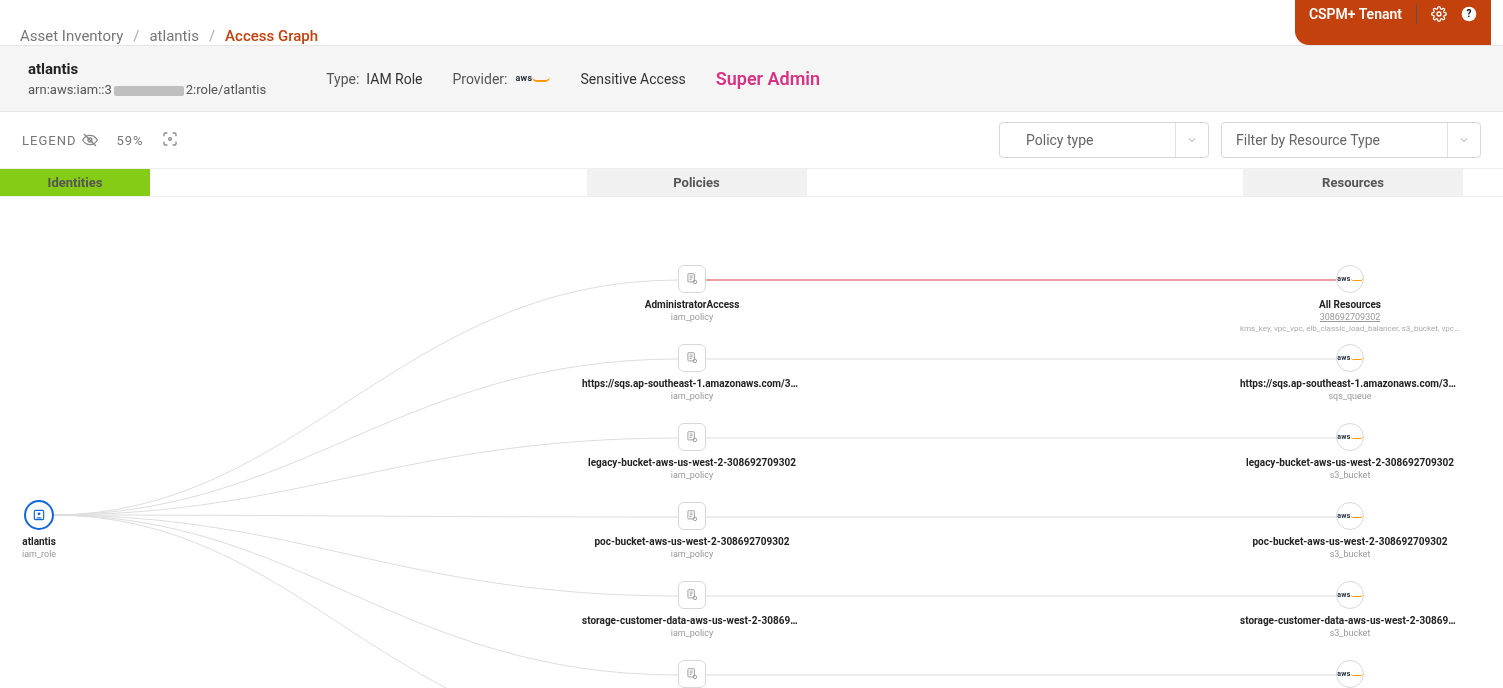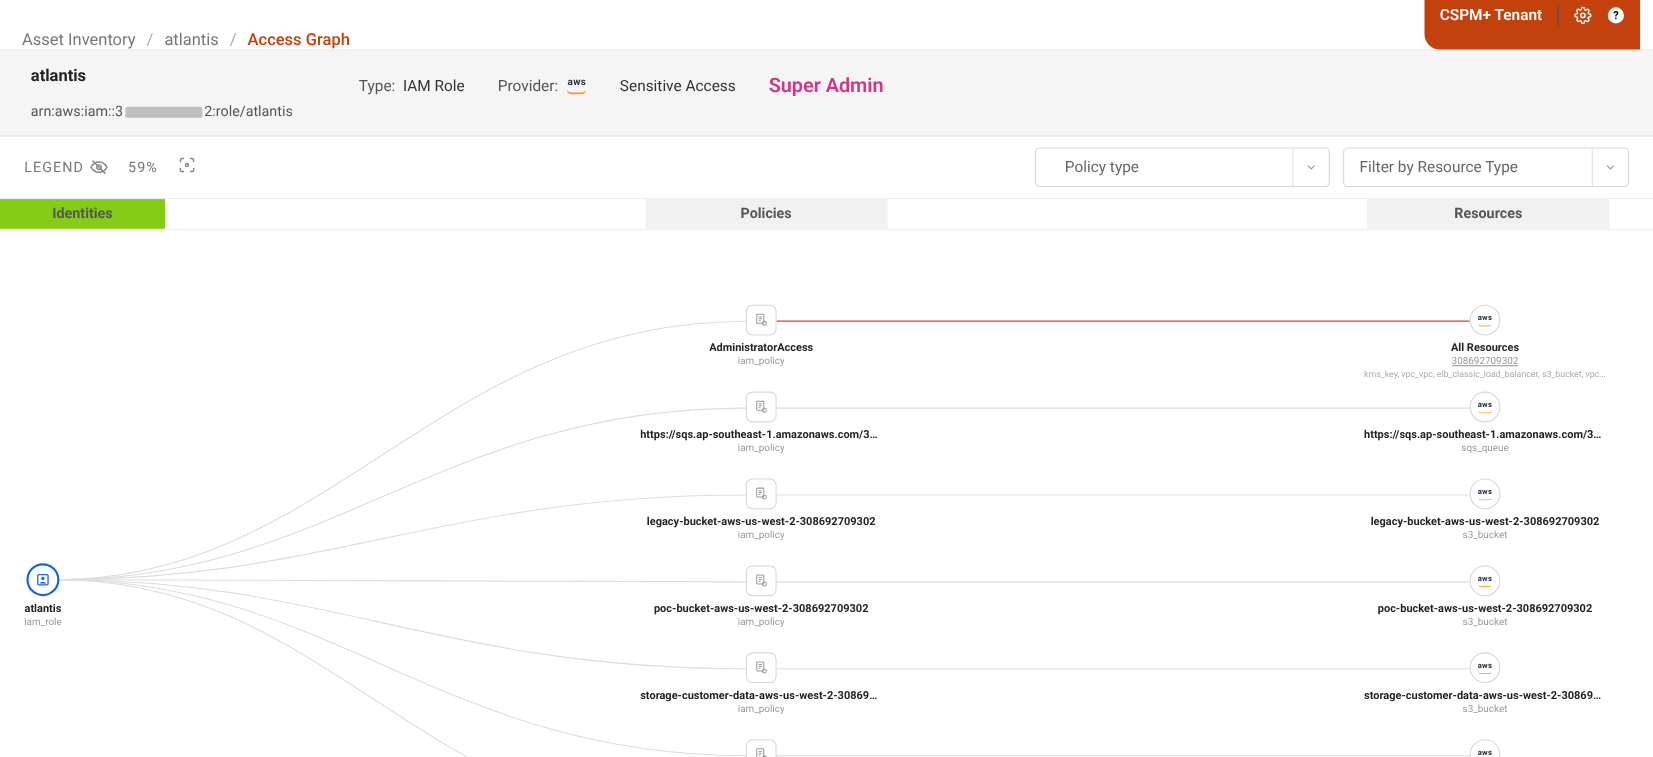--- a/index.html
+++ b/index.html
@@ -20,7 +20,7 @@
   .meta { display:flex; align-items:center; gap:30px; padding-top:8px; font-size:14px; color:#333; }
   .meta .lbl { color:#555; }
   .badge-pink { color:#d63384; font-weight:600; font-size:18px; }
-  .aws-chip { display:inline-flex; flex-direction:column; align-items:center; font-size:9px; color:#232f3e; line-height:1;text-align:center; }
+  .aws-chip { display:inline-flex; flex-direction:row; align-items:center; font-size:9px; color:#232f3e; line-height:1;text-align:center; }
   .aws-chip .txt { font-weight:700; letter-spacing:0.3px; }
   .aws-chip .smile { width:18px; height:5px; border-bottom:2px solid #ff9900; border-radius:0 0 12px 12px; margin-top:1px; }
   .toolbar { display:flex; align-items:center; justify-content:space-between; padding:10px 22px; border-bottom:1px solid #eee; }

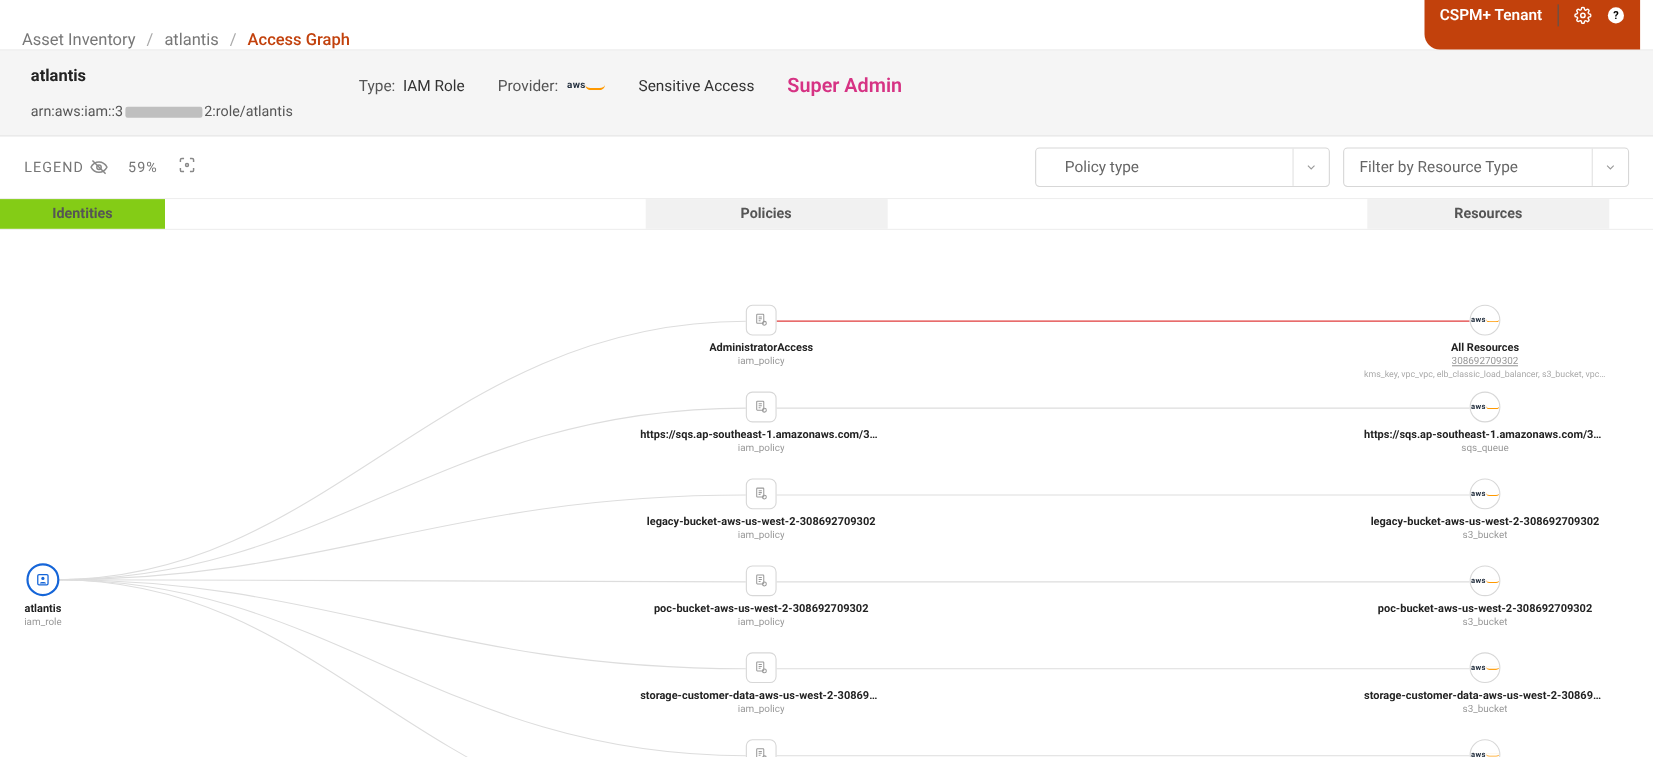--- a/index.html
+++ b/index.html
@@ -15,7 +15,7 @@
   .tenant .divider { width:1px; height:20px; background:#555; }
   .infobar { background: #f5f5f5; border-bottom: 1px solid #e5e5e5; padding: 14px 28px; display: flex; align-items: flex-start; gap: 60px; }
   .infobar .title { font-weight: 700; font-size: 15px; color:#222; }
-  .infobar .arn { color: #555; font-size: 13px; margin-top:16px; }
+  .infobar .arn { color: #555; font-size: 13px; margin-top:4px; }
   .arn-redact { display:inline-block; width:70px; height:10px; background:#bfbfbf; border-radius:2px; vertical-align:middle; margin:0 2px; }
   .meta { display:flex; align-items:center; gap:30px; padding-top:8px; font-size:14px; color:#333; }
   .meta .lbl { color:#555; }

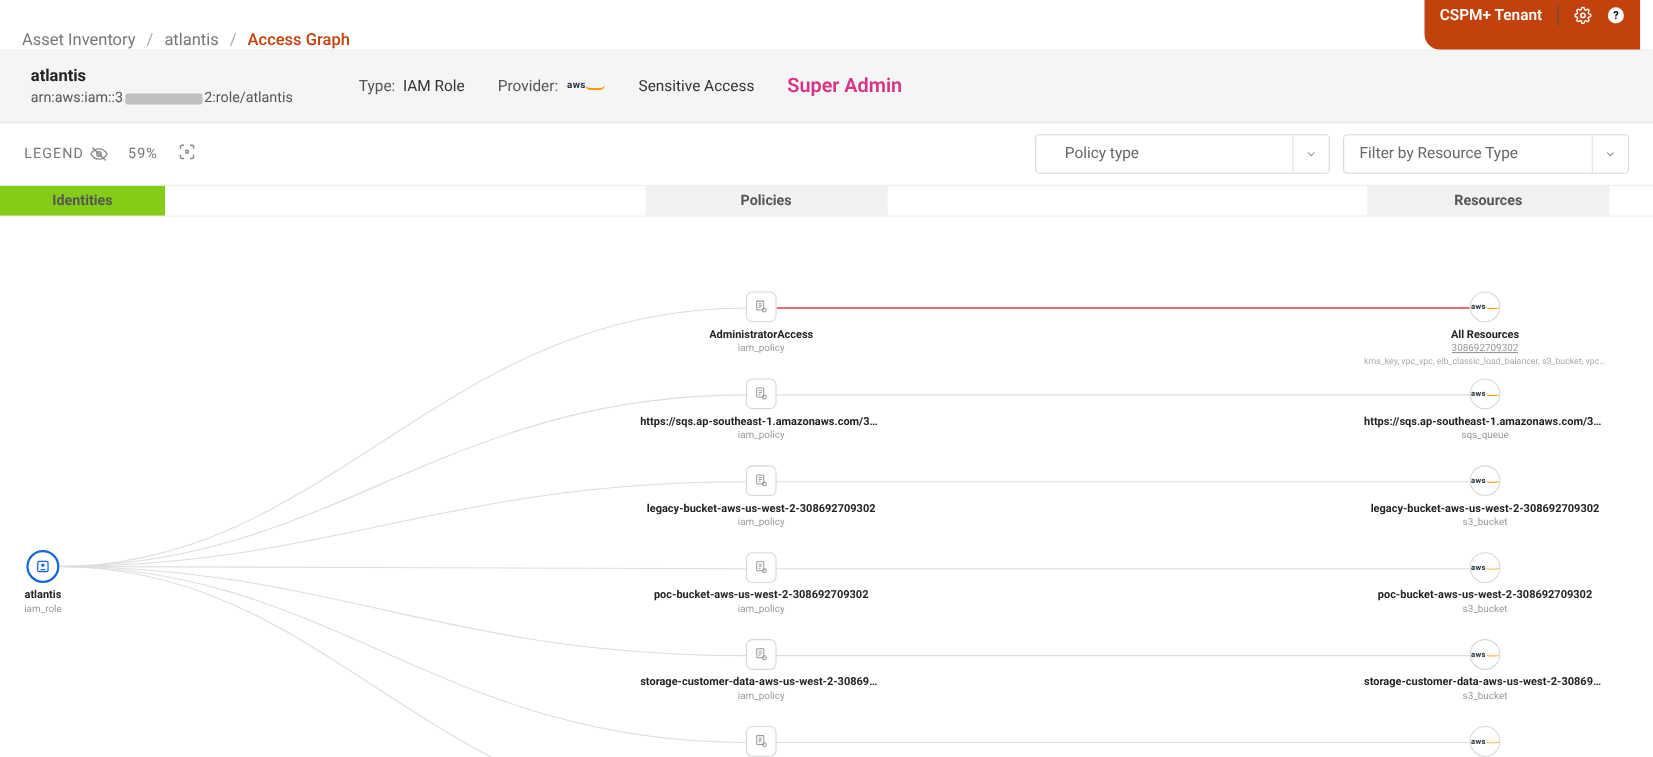--- a/index.html
+++ b/index.html
@@ -28,7 +28,7 @@
   .toolbar-left .legend { display:flex; align-items:center; gap:6px; }
   .toolbar-right { display:flex; gap:12px; }
   .select { display:flex; align-items:center; justify-content:space-between; border:1px solid #d7d7d7; border-radius:4px; height:36px; padding:0 10px 0 14px; color:#666; font-size:14px; background:#fff; cursor:pointer; }
-  .select.small { width:268px;padding-left:26px; }
+  .select.small { width:210px;padding-left:26px; }
   .select.medium { width:260px; }
   .chev { margin-left:8px; border-left:1px solid #e2e2e2; padding-left:10px; display:flex; align-items:center; height:100%; }
   .col-headers { display:flex; border-bottom:1px solid #eee; }

